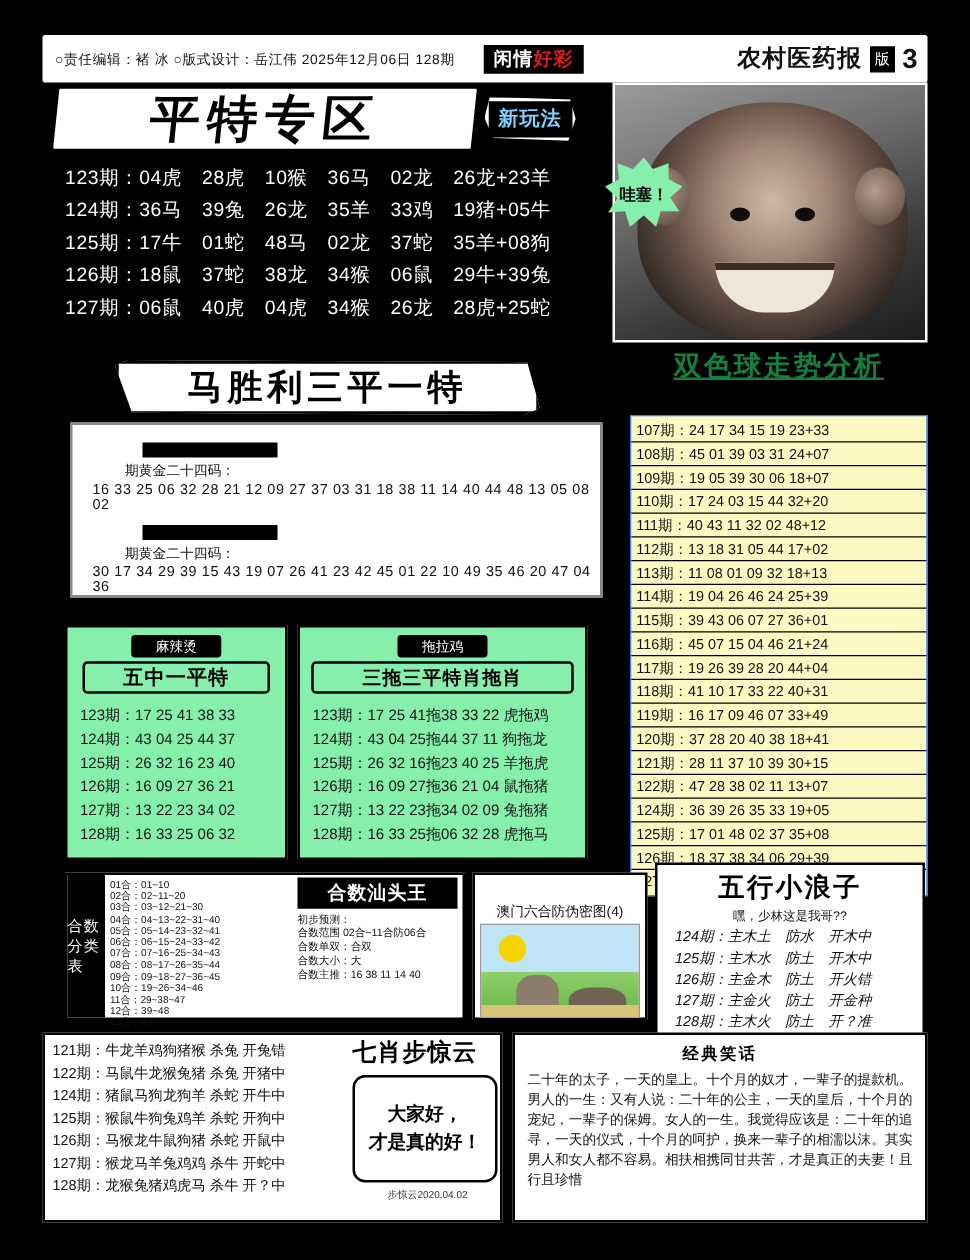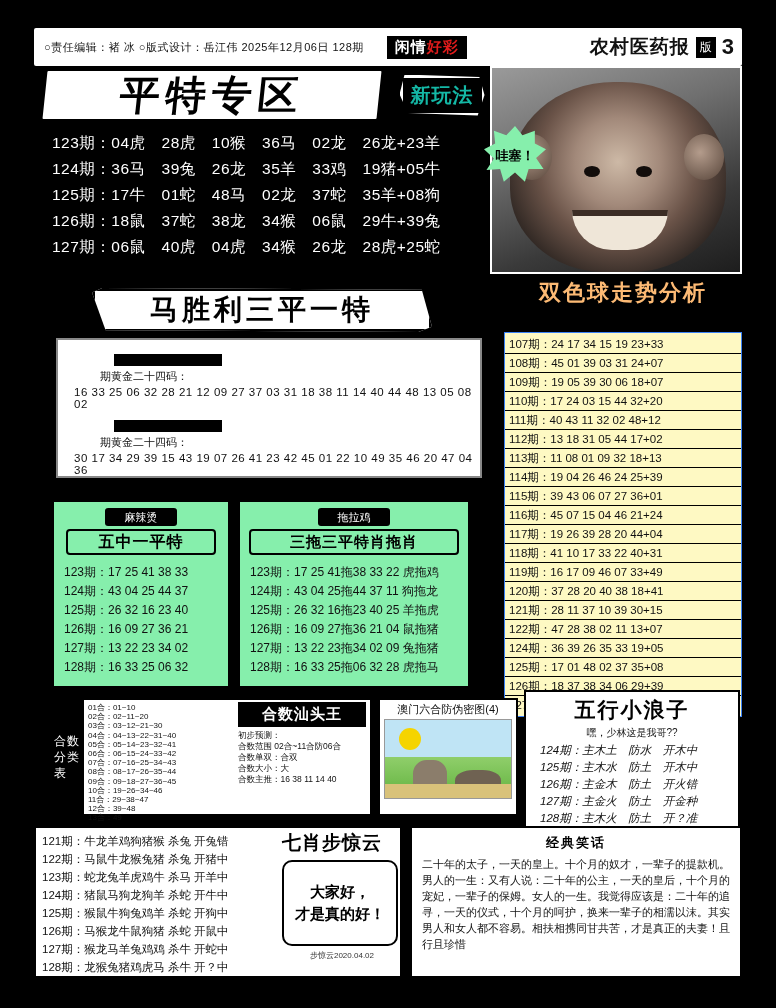--- a/index.html
+++ b/index.html
@@ -84,10 +84,10 @@
     transform: skewX(-6deg);
   }
   .pt-star {
-    position: absolute; left: 348px; top: 6px;
+    position: absolute; left: 330px; top: 6px;
     width: 120px; height: 50px;
-    color: #14b8a6;
-    font-size: 20px; font-weight: bold;
+    color: #7dd3fc;
+    font-size: 16px; font-weight: bold;
     display: flex; align-items: center; justify-content: center;
     letter-spacing: 1px;
   }

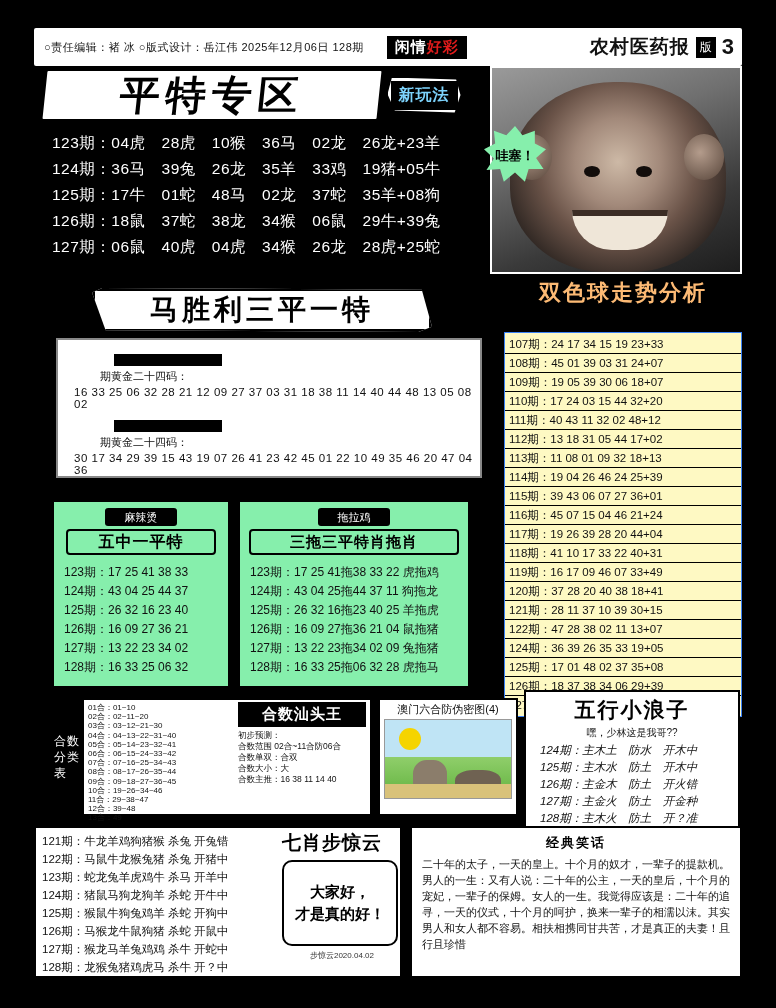--- a/index.html
+++ b/index.html
@@ -170,9 +170,9 @@
     position:absolute; right:34px; top:278px; width:238px; height:410px;
   }
   .ssq-title {
-    width:100%; height:30px; color:#fdba74;
+    width:100%; height:30px; color:#15803d;
     font-size:22px;font-weight:bold;letter-spacing:2px;
-    display:flex;align-items:center;justify-content:center;
+    display:flex;align-items:center;justify-content:center;text-decoration:underline;
   }
   .ssq-list { background:#fef9c3; border:1px solid #3b82f6; padding:2px 0;margin-top:24px; }
   .ssq-row {

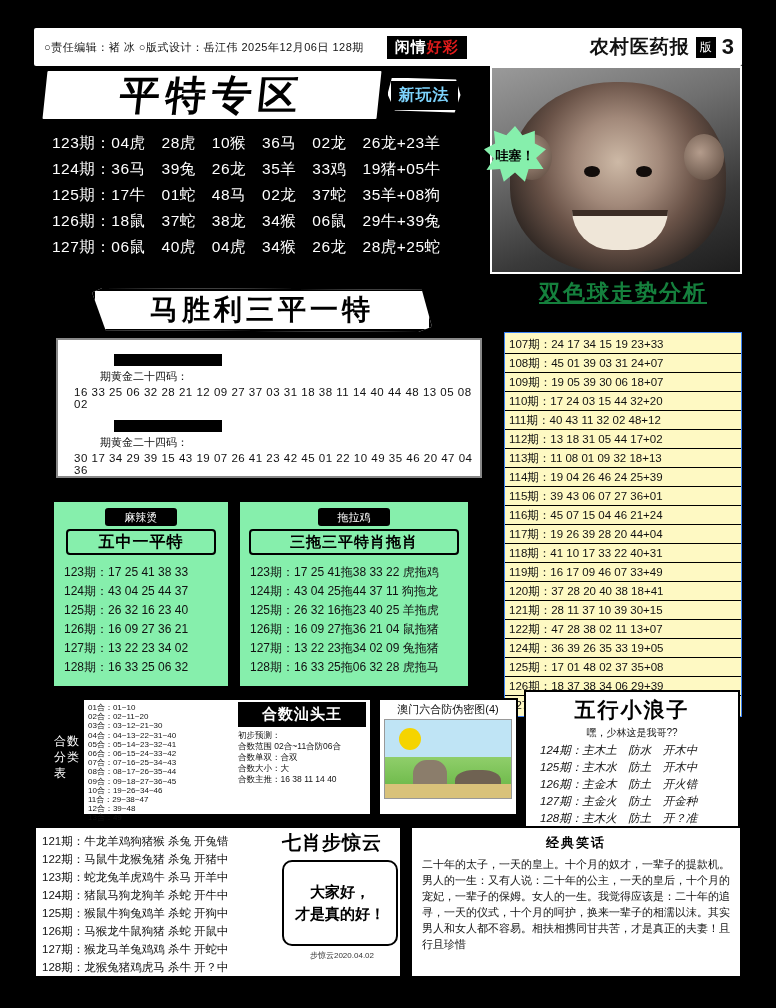--- a/index.html
+++ b/index.html
@@ -226,7 +226,7 @@
     position:absolute; left:378px; top:698px; width:140px; height:118px;
     background:#fff; border:2px solid #000; overflow:hidden;
   }
-  .amt-title { font-size:11px;color:#111;text-align:center;padding:2px 0;}
+  .amt-title { font-size:11px;color:#111;text-align:center;padding:2px 0;margin-top:20px;}
   .amt-art {
     margin:0 4px; height:80px;
     background: linear-gradient(#bfe4f5 0%, #bfe4f5 48%, #8fce6a 48%, #62b23f 100%);

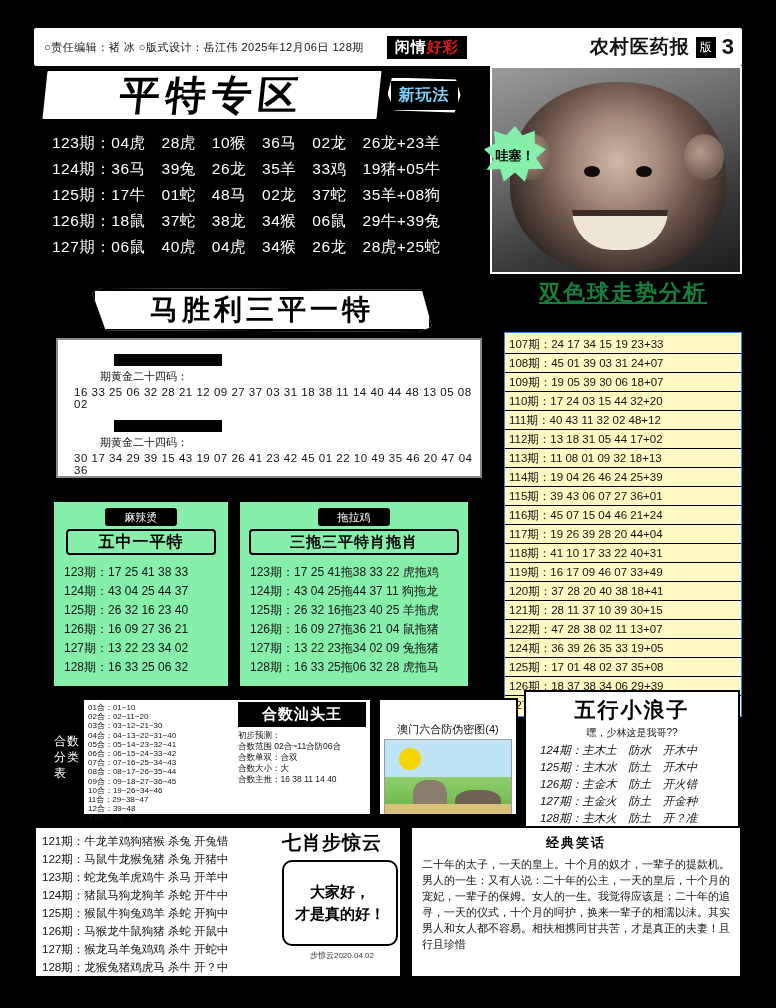--- a/index.html
+++ b/index.html
@@ -440,7 +440,6 @@
   <div class="btm">
     <div class="btm-row">121期：牛龙羊鸡狗猪猴  杀兔  开兔错</div>
     <div class="btm-row">122期：马鼠牛龙猴兔猪  杀兔  开猪中</div>
-    <div class="btm-row">123期：蛇龙兔羊虎鸡牛  杀马  开羊中</div>
     <div class="btm-row">124期：猪鼠马狗龙狗羊  杀蛇  开牛中</div>
     <div class="btm-row">125期：猴鼠牛狗兔鸡羊  杀蛇  开狗中</div>
     <div class="btm-row">126期：马猴龙牛鼠狗猪  杀蛇  开鼠中</div>

